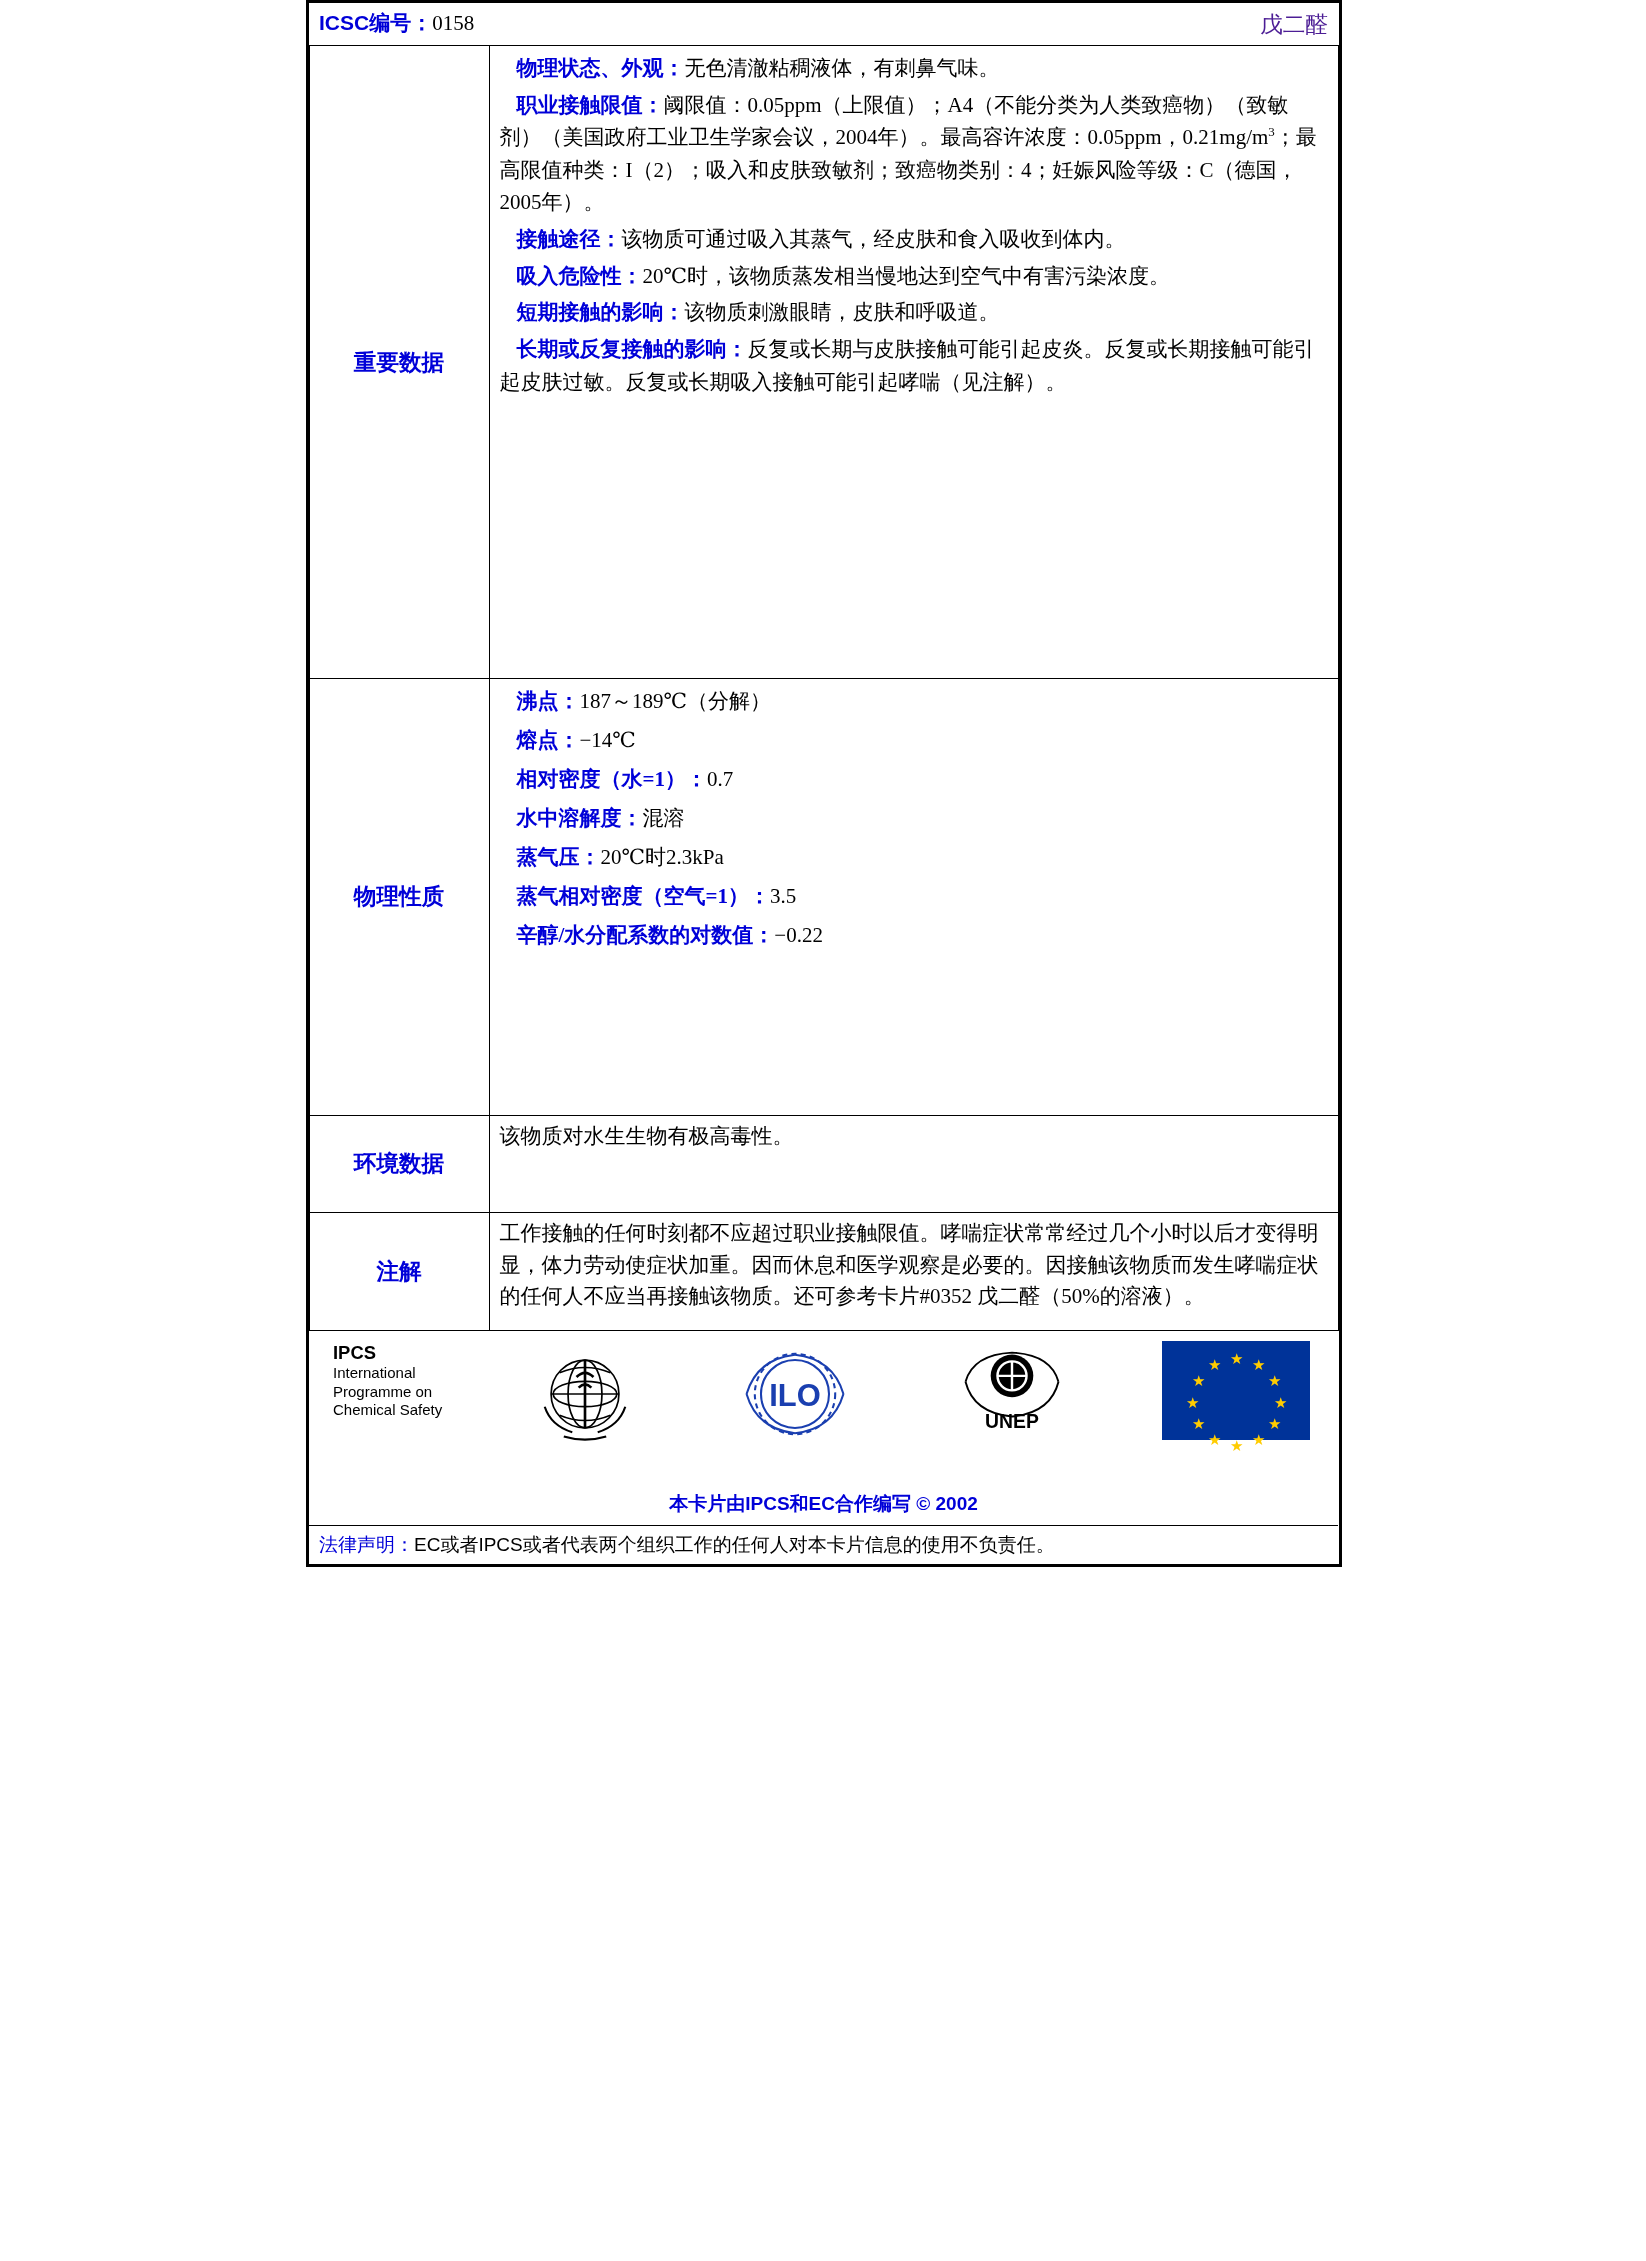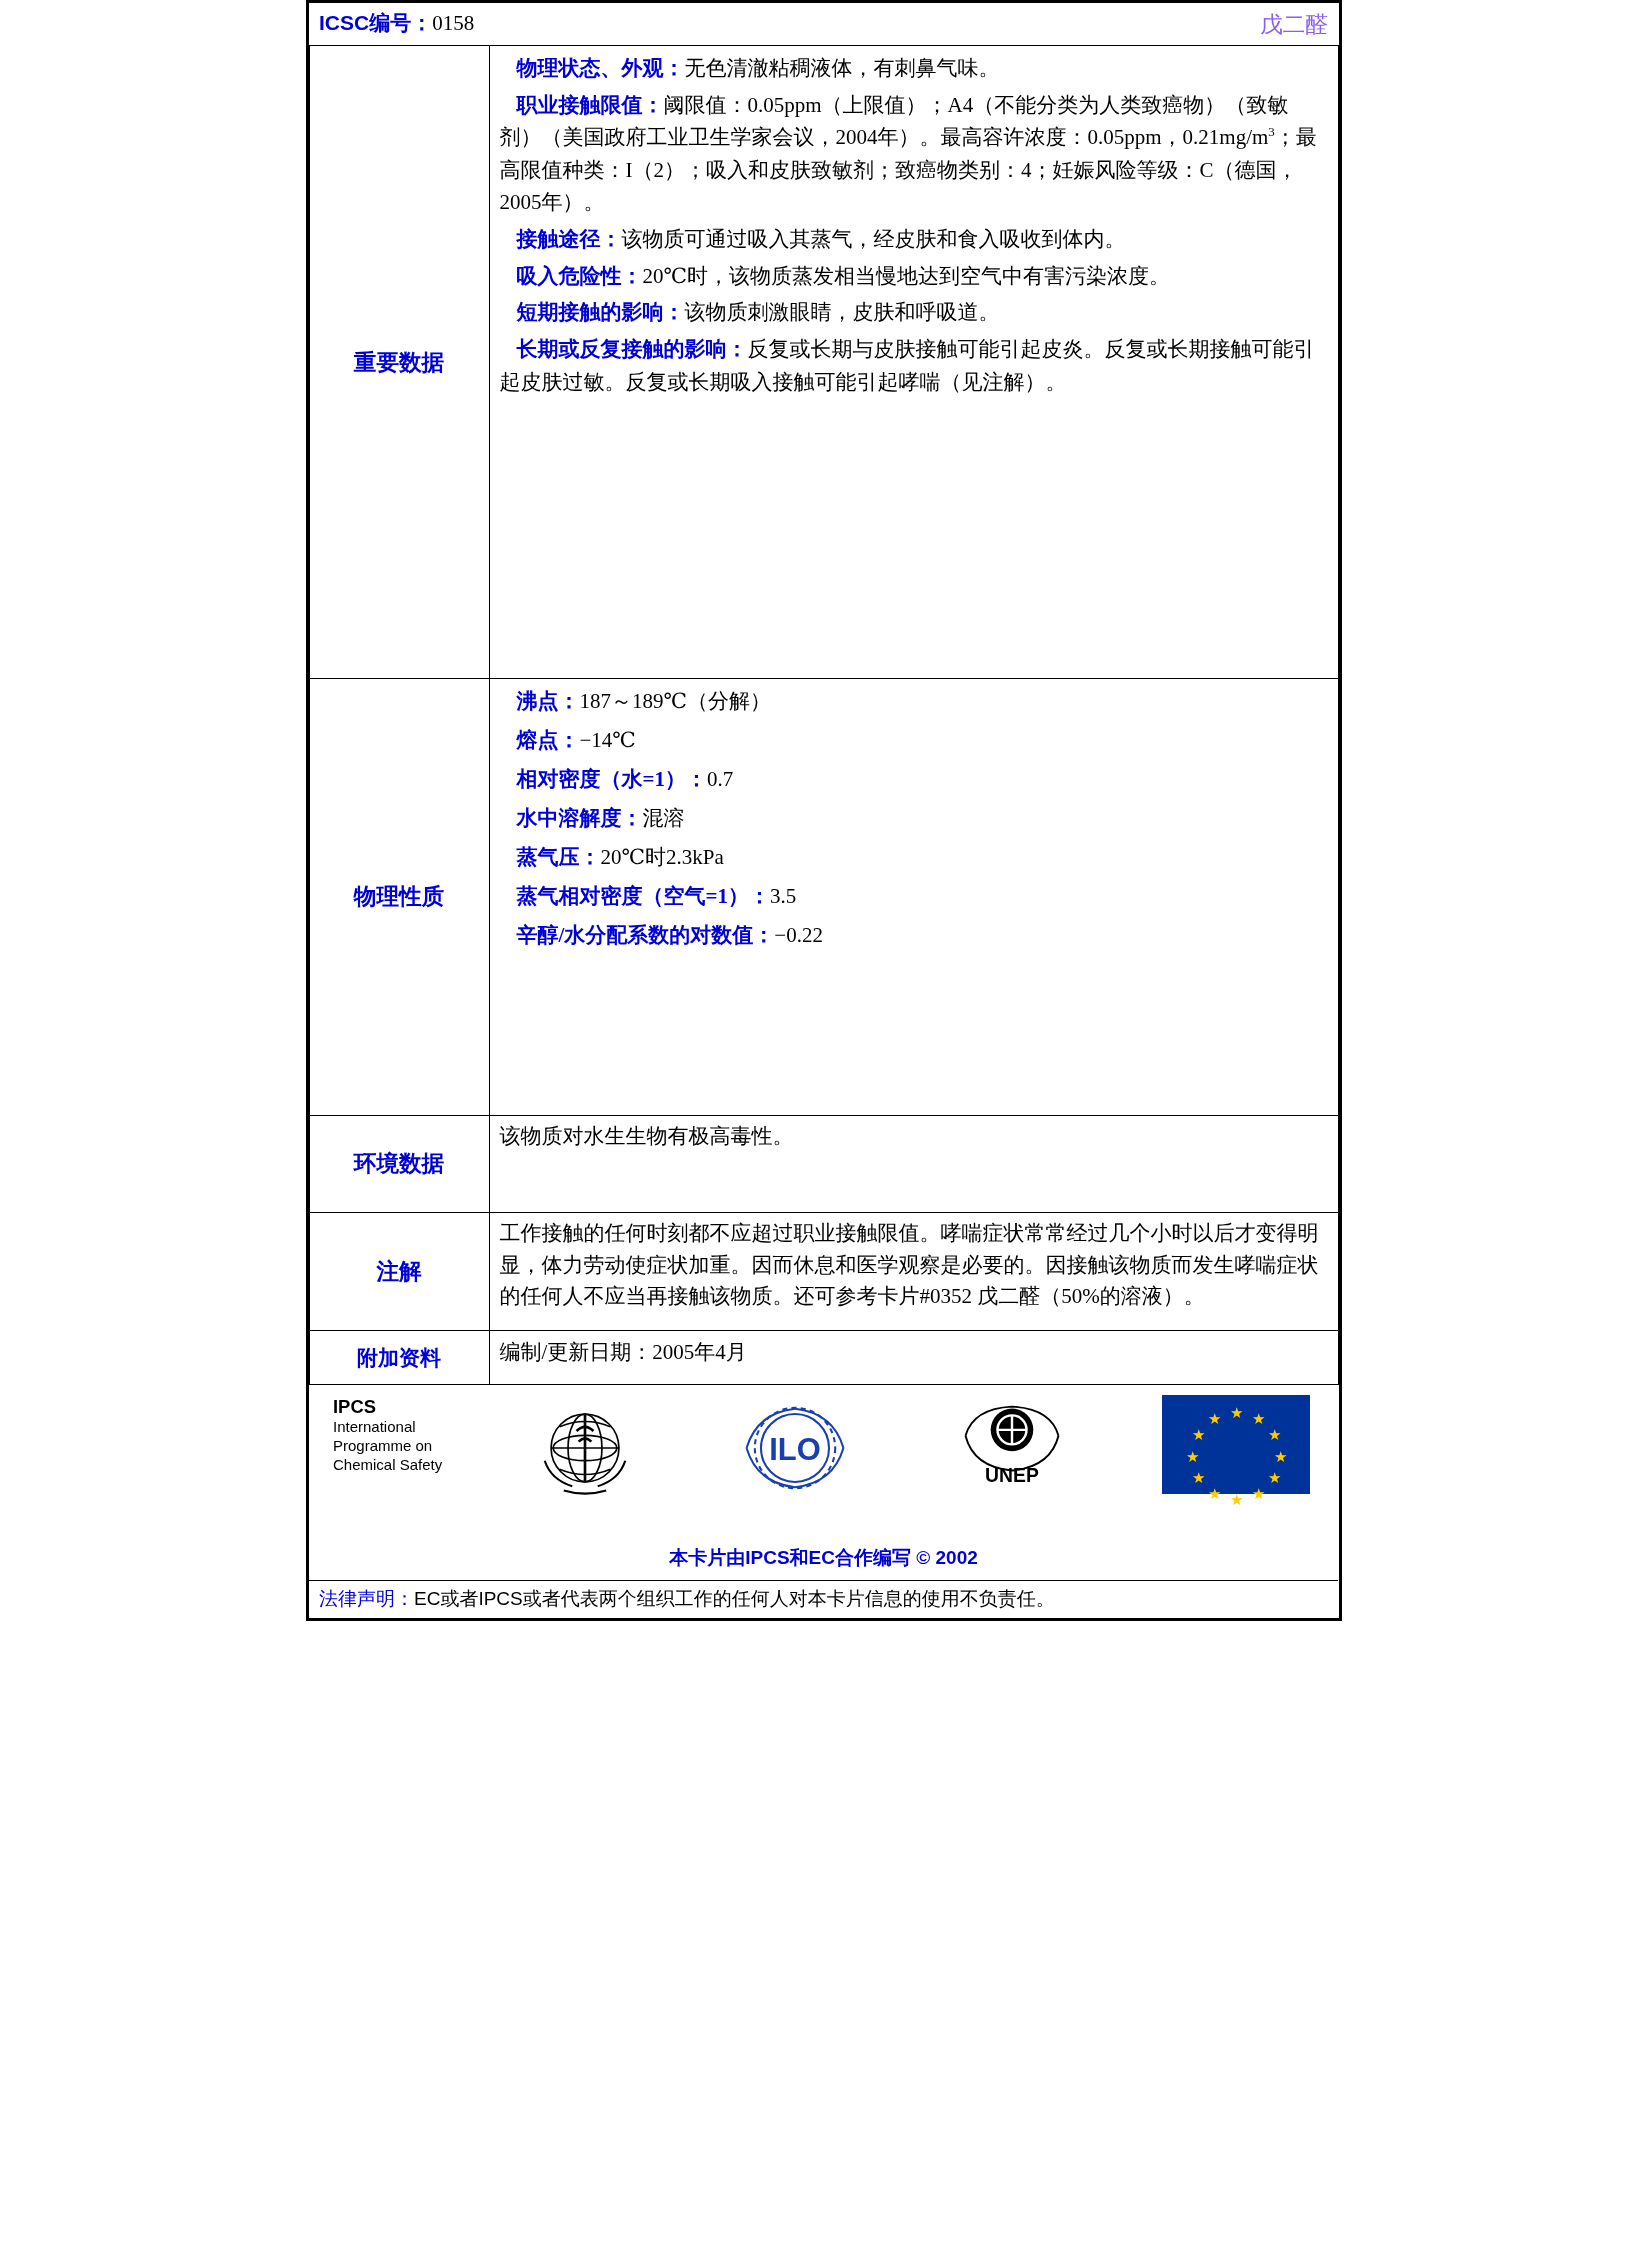--- a/index.html
+++ b/index.html
@@ -76,7 +76,7 @@
   .subst {
     float: right;
     font-size: 22.6px;
-    color: #8b5cf6;
+    color: #4c1d95;
   }
   .body-text {
     font-size: 21px;

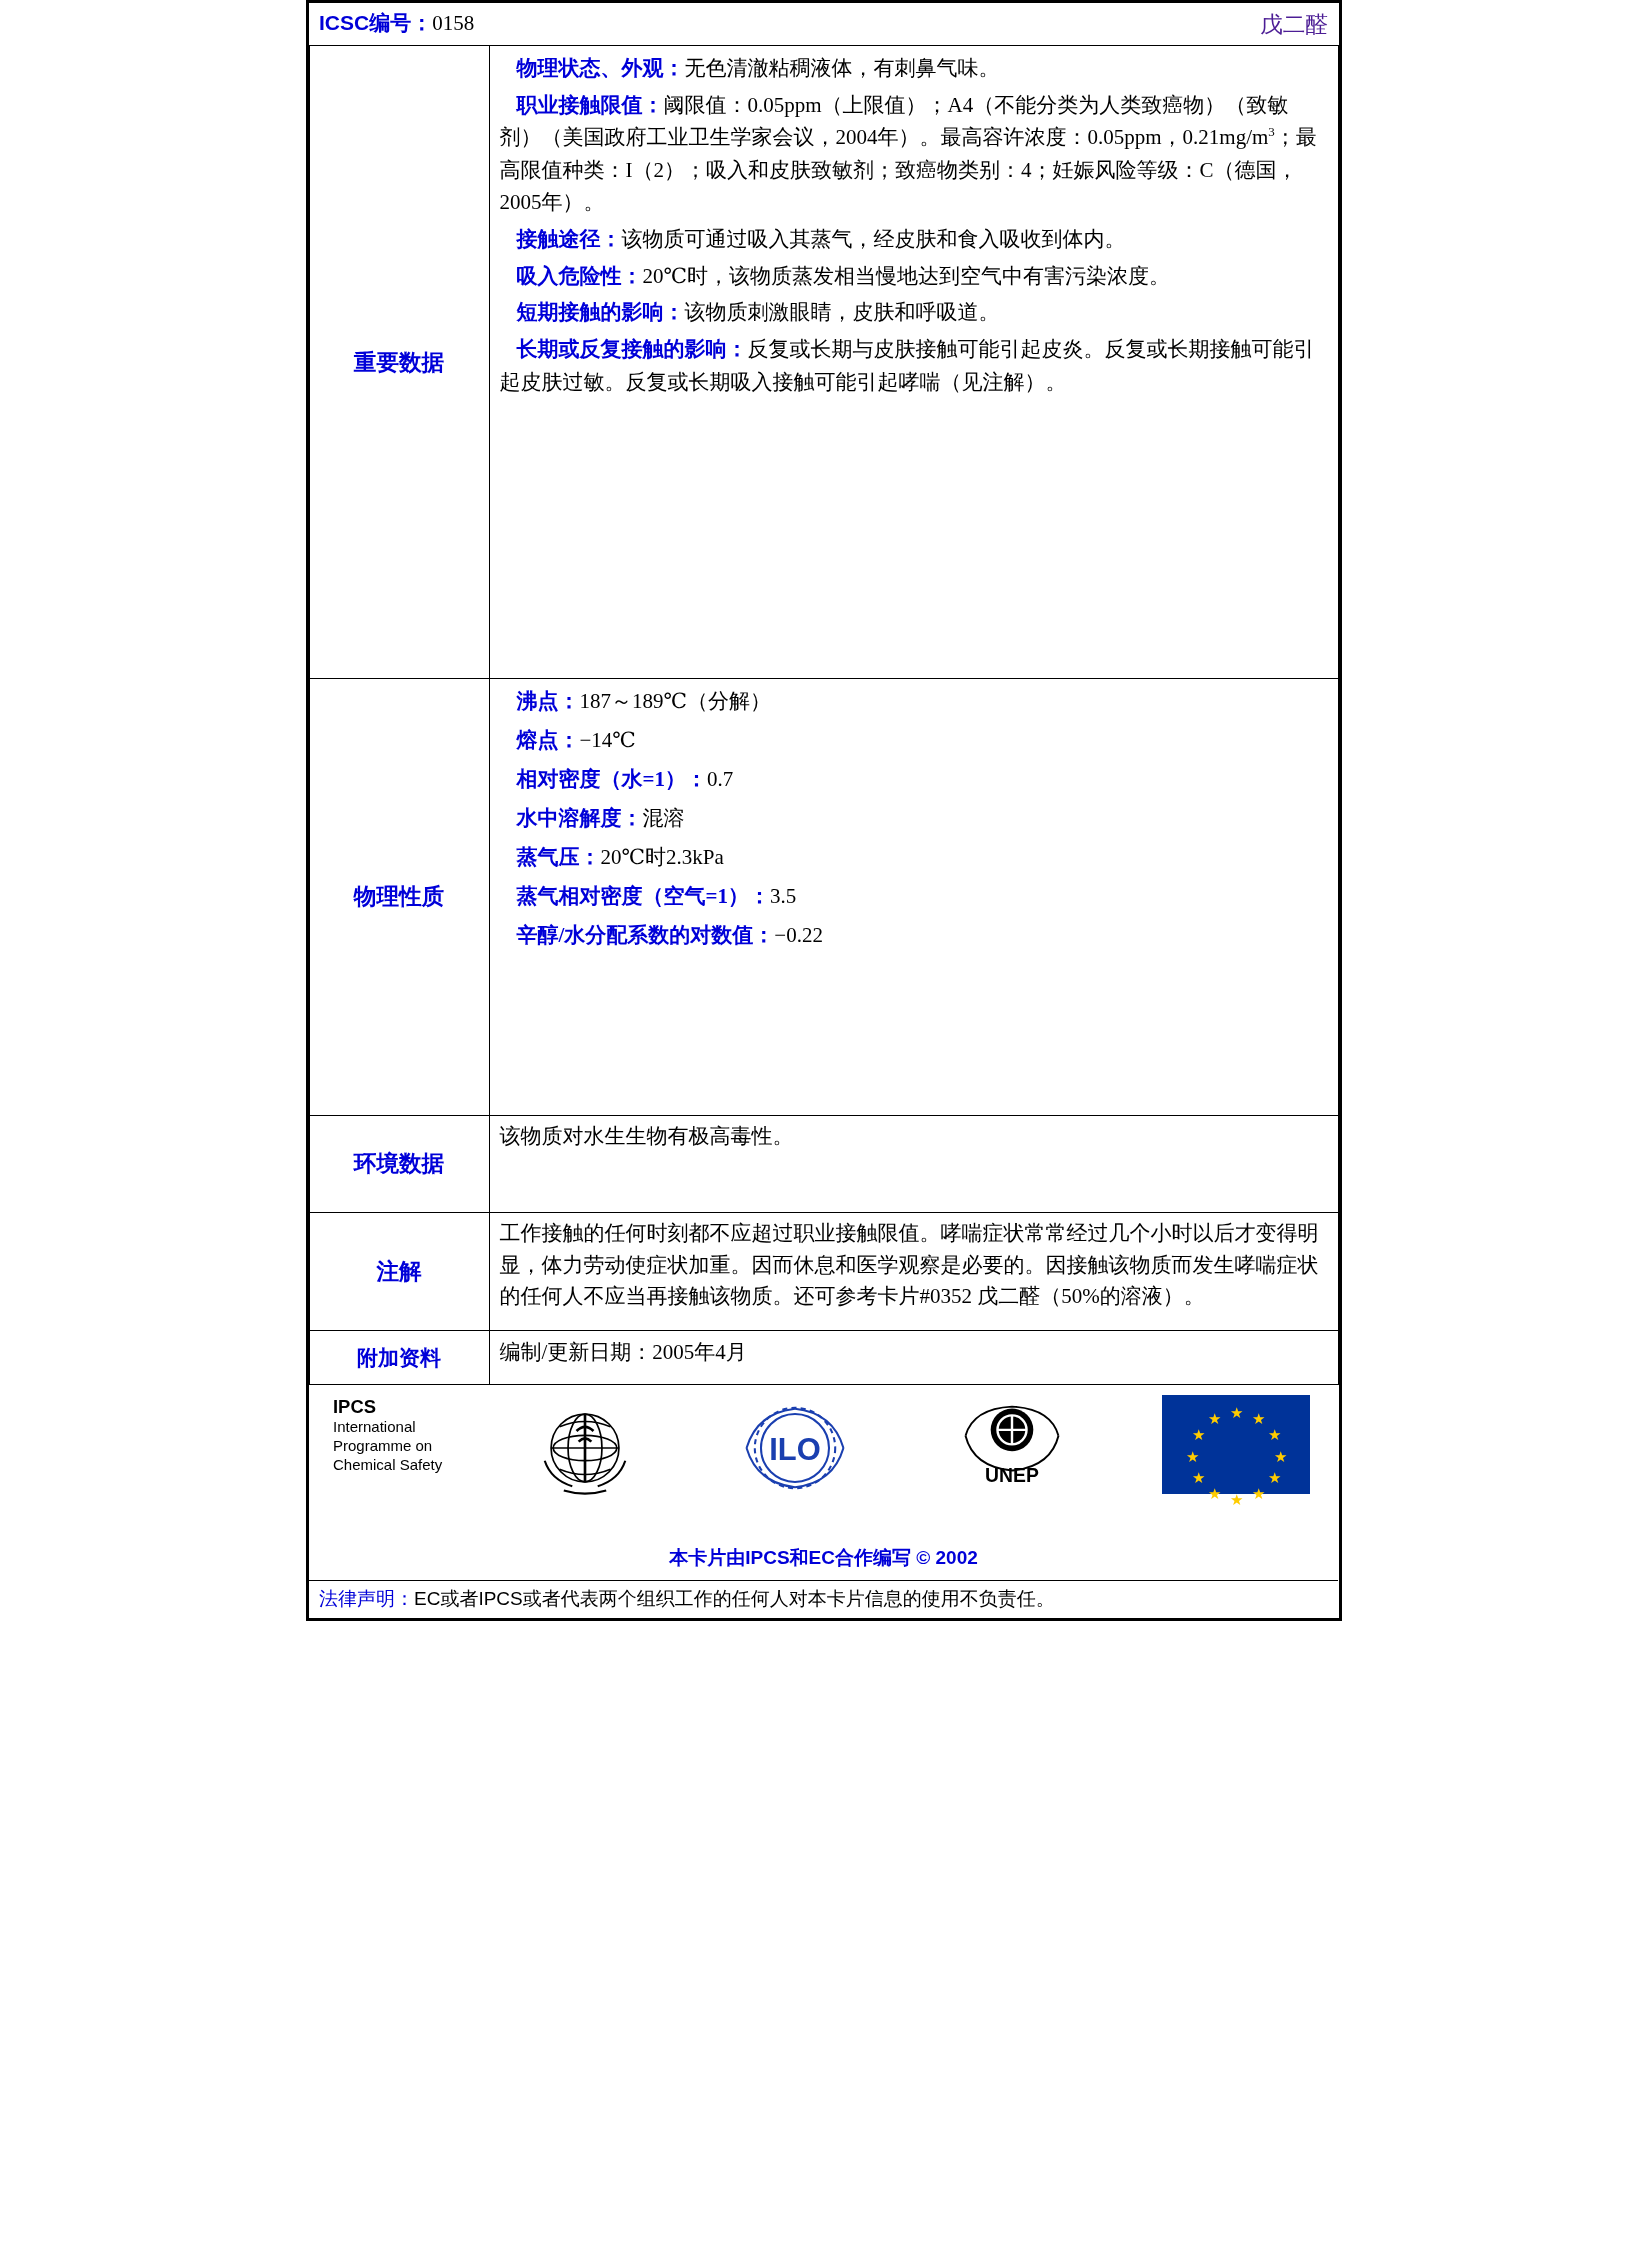--- a/index.html
+++ b/index.html
@@ -212,10 +212,6 @@
           <td class="note-cell" style="height:106px;">工作接触的任何时刻都不应超过职业接触限值。哮喘症状常常经过几个小时以后才变得明显，体力劳动使症状加重。因而休息和医学观察是必要的。因接触该物质而发生哮喘症状的任何人不应当再接触该物质。还可参考卡片#0352 戊二醛（50%的溶液）。</td>
         </tr>
 
-        <tr>
-          <td class="labelcell addl-label" style="height:42px;">附加资料</td>
-          <td class="addl-cell">编制/更新日期：2005年4月</td>
-        </tr>
 
         <tr>
           <td colspan="2" style="padding:0;border-left:none;border-right:none;">

